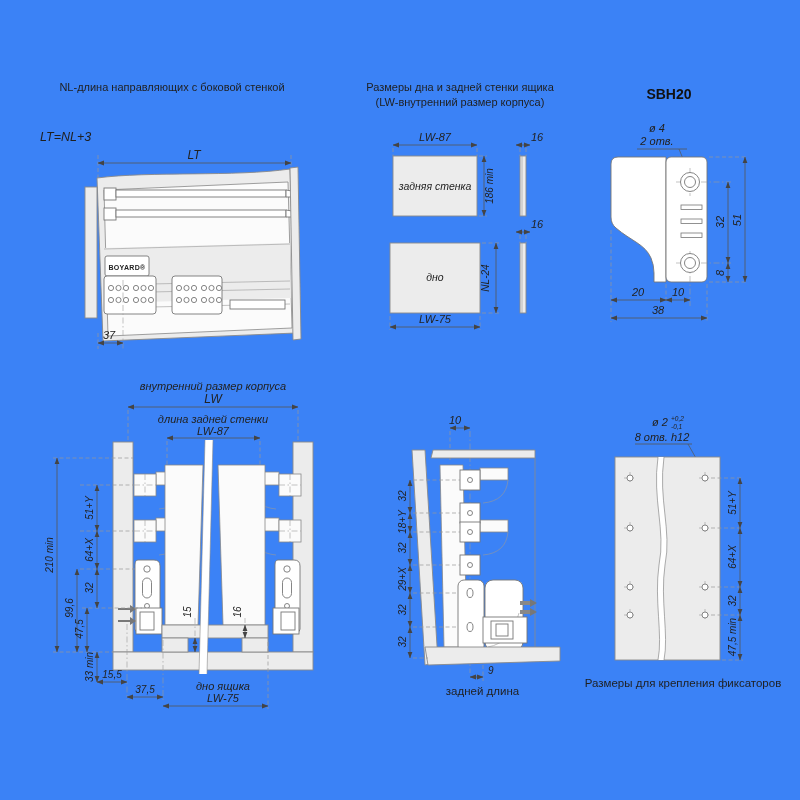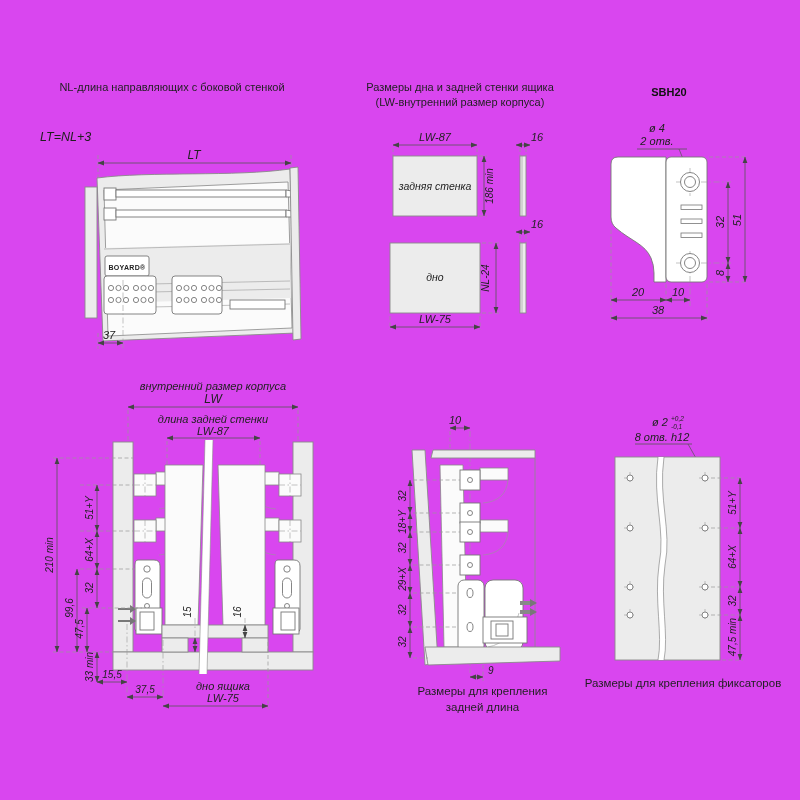--- a/index.html
+++ b/index.html
@@ -3,7 +3,7 @@
 <meta charset="utf-8">
 <style>
   html,body{margin:0;padding:0;background:#fff;}
-  #page{position:relative;width:800px;height:800px;background:#d946ef;overflow:hidden;
+  #page{position:relative;width:800px;height:800px;background:#3b82f6;overflow:hidden;
         font-family:"Liberation Sans",sans-serif;color:#222;}
   .abs{position:absolute;}
   .hdr{font-size:11px;line-height:1.4;text-align:center;color:#1f1f1f;}

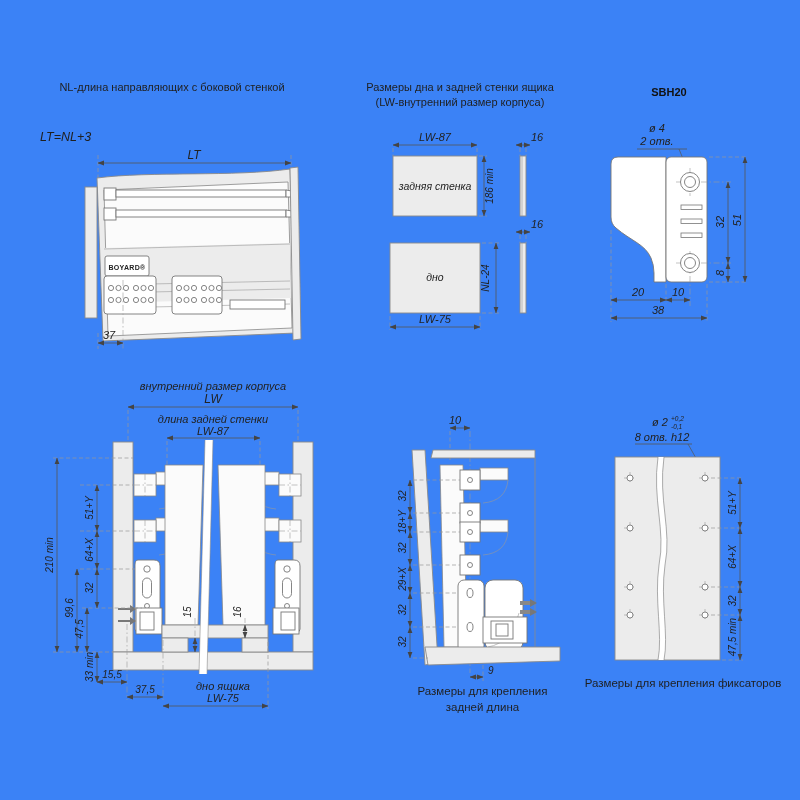--- a/index.html
+++ b/index.html
@@ -9,7 +9,7 @@
   .hdr{font-size:11px;line-height:1.4;text-align:center;color:#1f1f1f;}
   .cap{font-size:11.5px;line-height:1.35;text-align:center;color:#1f1f1f;}
   .formula{font-size:12.5px;font-style:italic;color:#1f1f1f;}
-  .brand{font-size:11px;font-weight:bold;text-align:center;color:#111;}
+  .brand{font-size:14px;font-weight:bold;text-align:center;color:#111;}
   svg{display:block;overflow:visible;}
   svg text{font-family:"Liberation Sans",sans-serif;font-style:italic;font-size:11px;fill:#222;}
   svg text.t10{font-size:10px;}

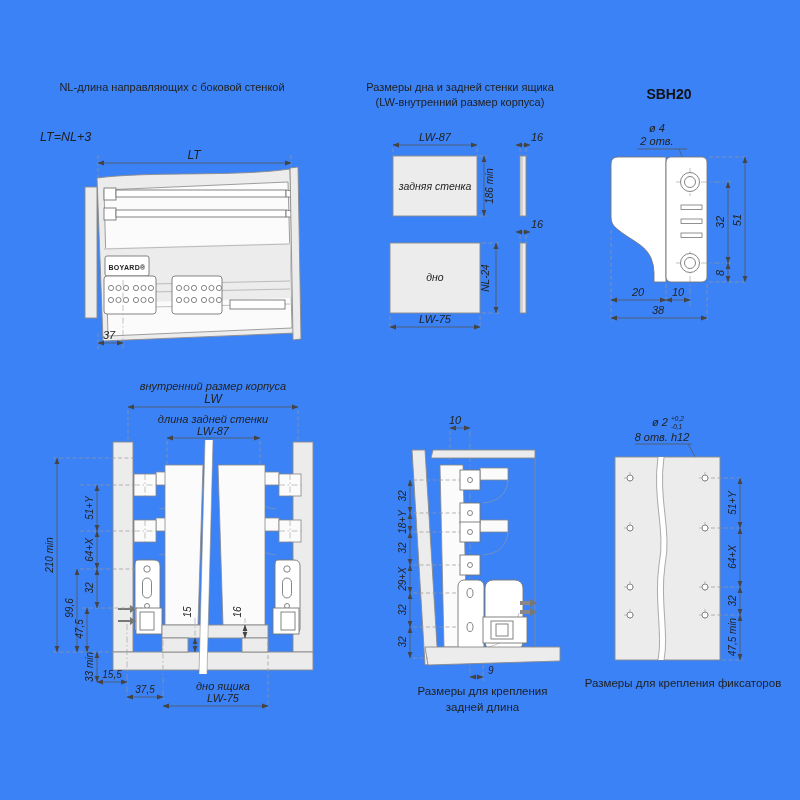--- a/index.html
+++ b/index.html
@@ -424,7 +424,6 @@
     </g>
   </svg>
   <div class="abs cap" style="left:390px;top:684px;width:185px;">
-    <div>Размеры для крепления</div>
     <div>задней длина</div>
   </div>
 

